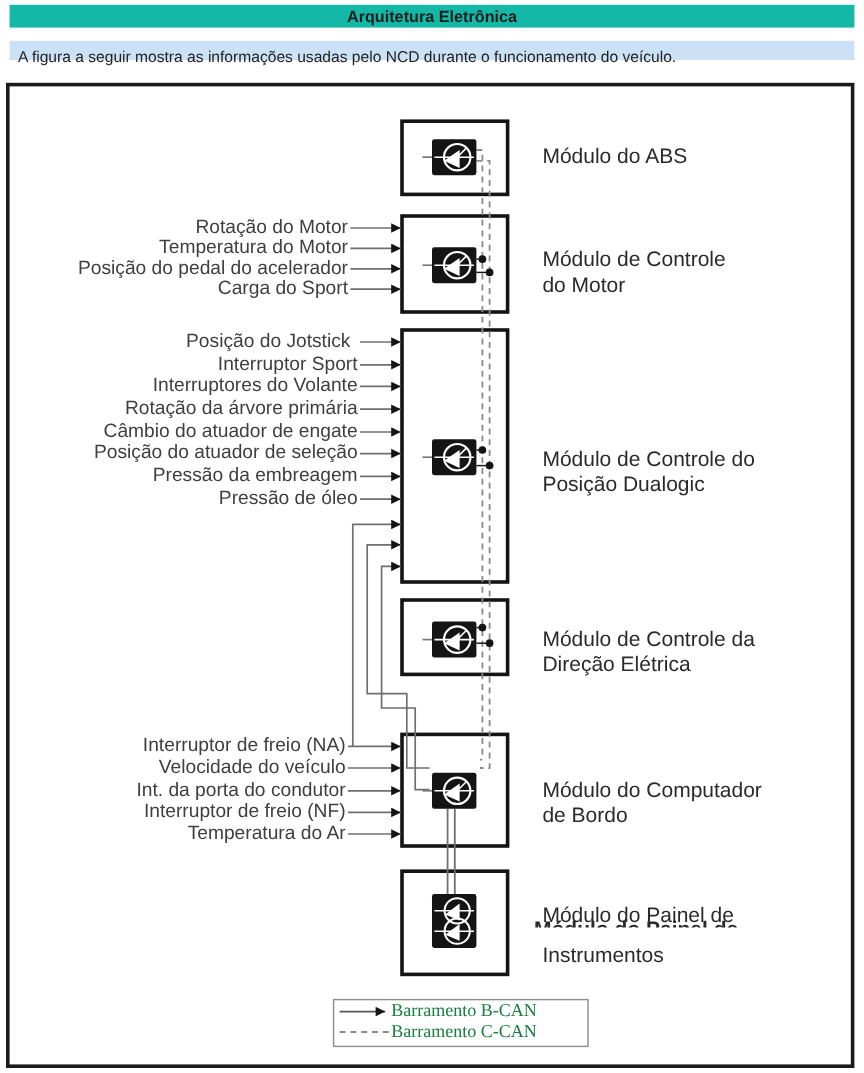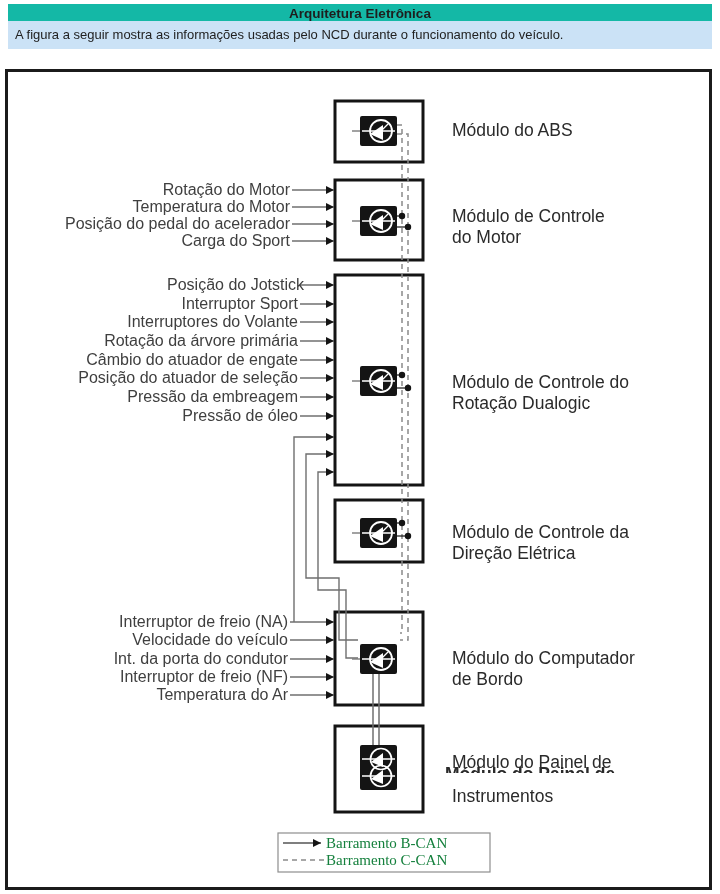--- a/index.html
+++ b/index.html
@@ -8,7 +8,7 @@
   .title-bar{position:absolute;left:8px;top:4px;width:704px;height:19px;
         background:#14b8a6;text-align:center;font-weight:bold;font-size:13.5px;
         line-height:19px;color:#1e1e1e;}
-  .intro-bar{position:absolute;left:8px;top:21px;width:704px;height:28px;
+  .intro-bar{position:absolute;left:8px;top:34px;width:704px;height:16px;
         background:#cbe2f6;font-size:13px;line-height:28px;color:#222;
         padding-left:7px;box-sizing:border-box;white-space:nowrap;}
   .diagram{position:absolute;left:5px;top:69px;width:701px;height:815px;

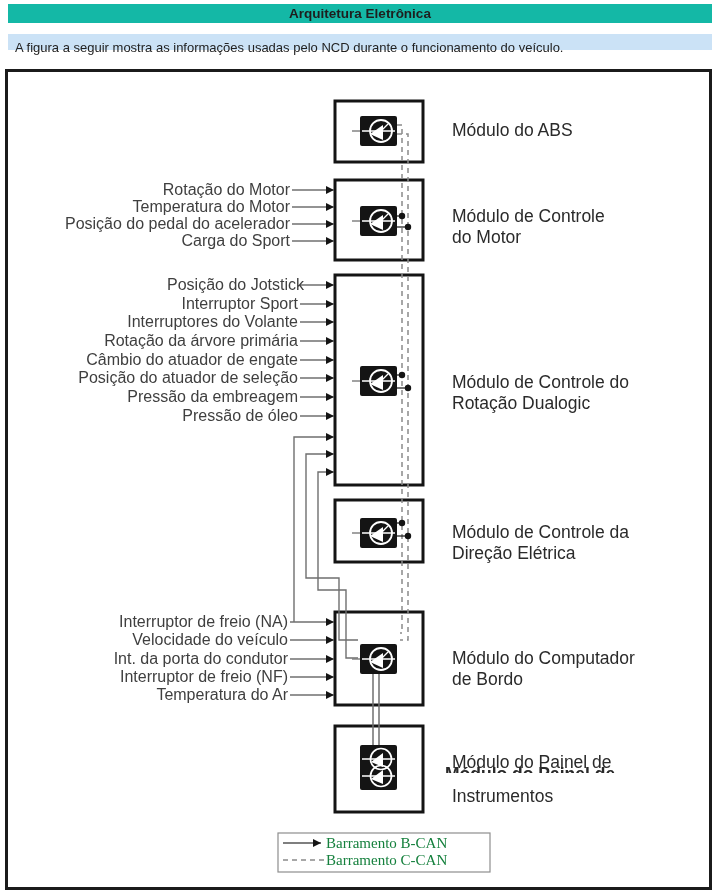--- a/index.html
+++ b/index.html
@@ -137,7 +137,7 @@
     <div class="sig" style="left:2px;top:143px">Posição do pedal do acelerador</div>
     <div class="sig" style="left:2px;top:160px">Carga do Sport</div>
 
-    <div class="sig" style="left:16px;top:204px">Posição do Jotstick</div>
+    <div class="sig" style="left:4px;top:204px">Posição do Jotstick</div>
     <div class="sig" style="left:10px;top:223px">Interruptor Sport</div>
     <div class="sig" style="left:10px;top:241px">Interruptores do Volante</div>
     <div class="sig" style="left:10px;top:260px">Rotação da árvore primária</div>

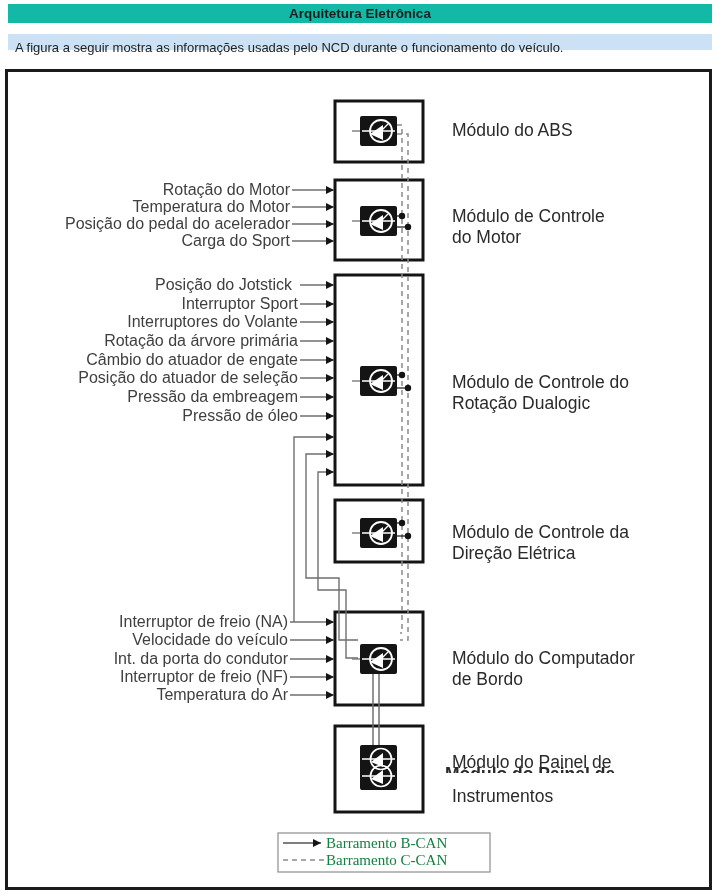--- a/index.html
+++ b/index.html
@@ -161,7 +161,7 @@
     </div>
     <div class="mod" style="top:300px">
       <span>Módulo de Controle do</span>
-      <span>Rotação Dualogic</span>
+      <span>Posição Dualogic</span>
     </div>
     <div class="mod" style="top:450px">
       <span>Módulo de Controle da</span>

